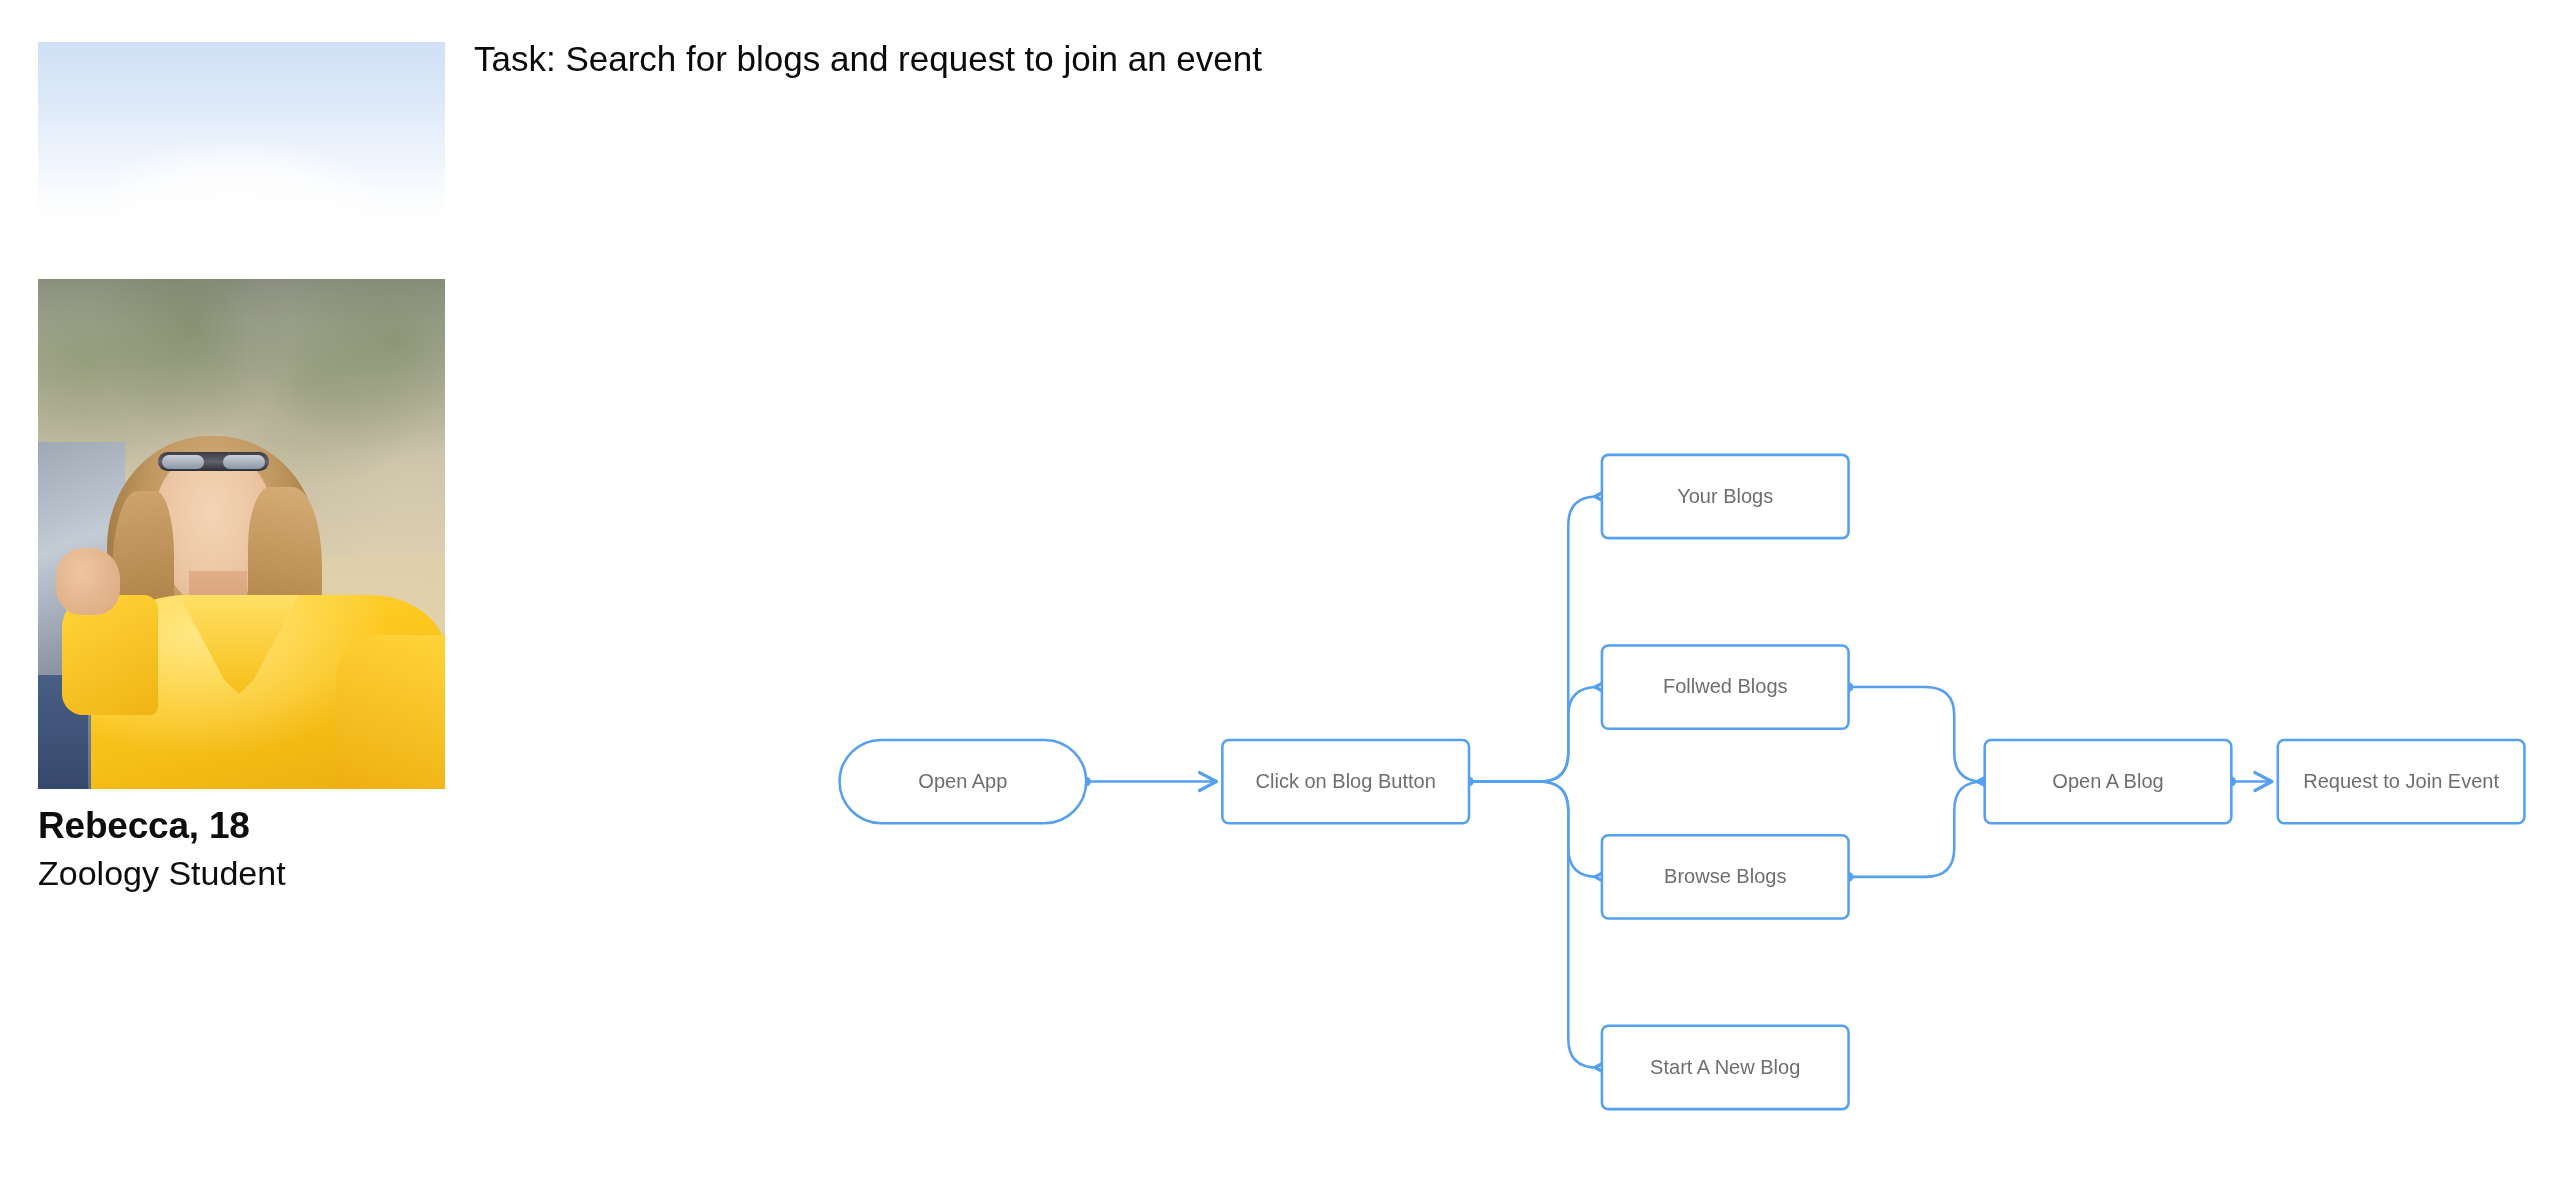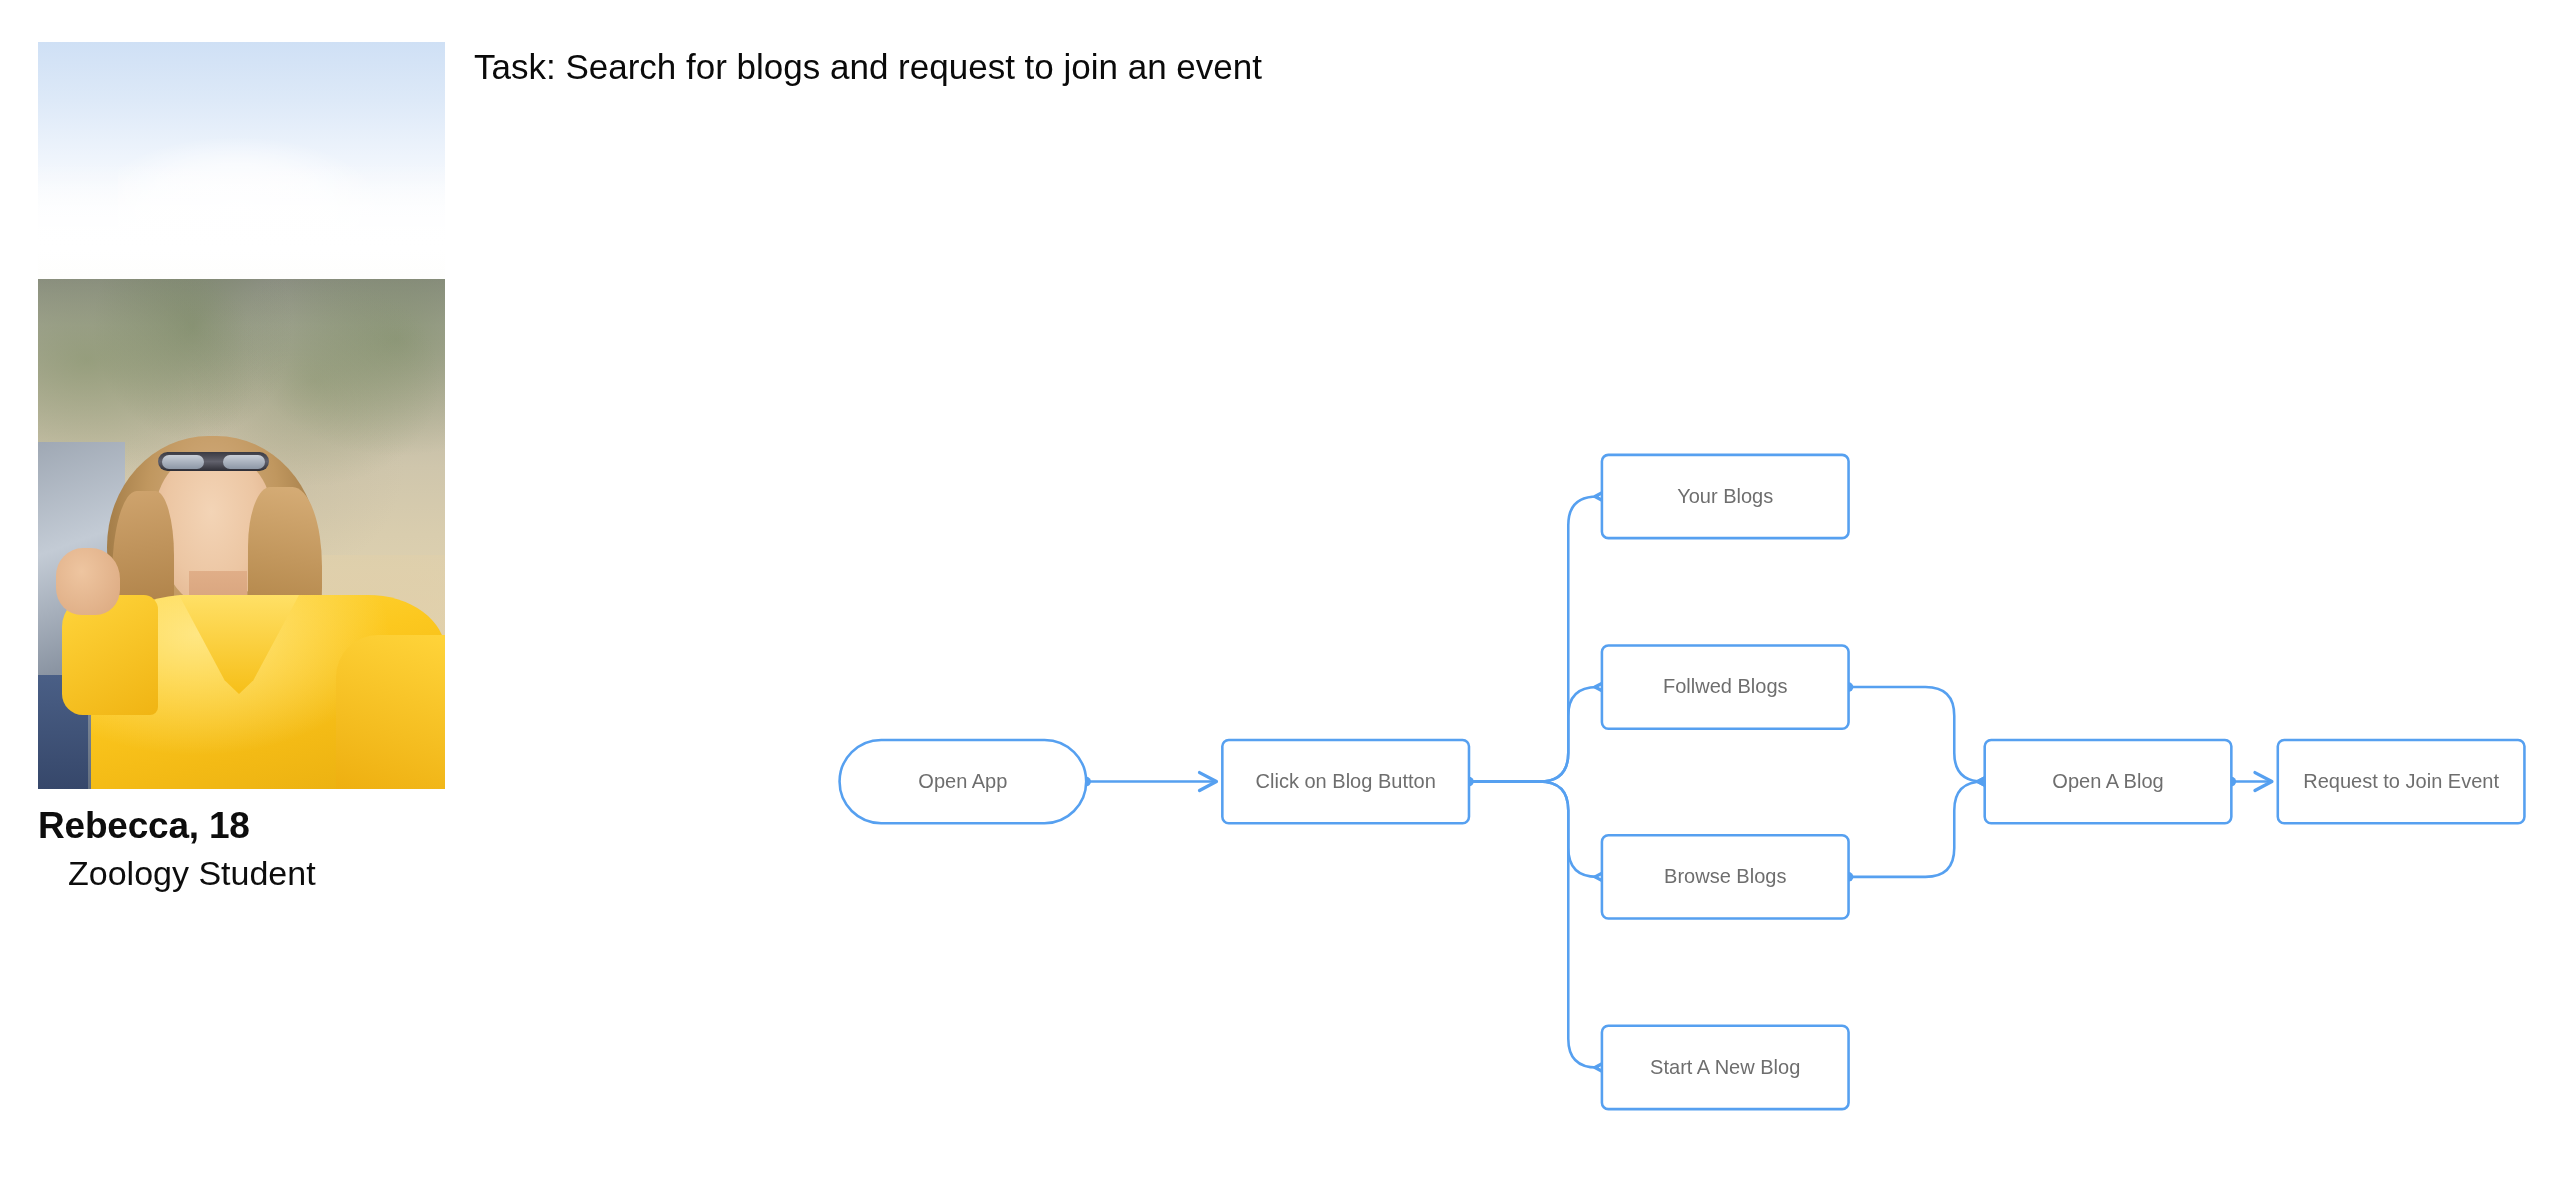--- a/index.html
+++ b/index.html
@@ -214,7 +214,7 @@
   .task-title {
     position: absolute;
     left: 474px;
-    top: 46px;
+    top: 38px;
     font-size: 35px;
     color: #0a0a0a;
     line-height: 1.2;

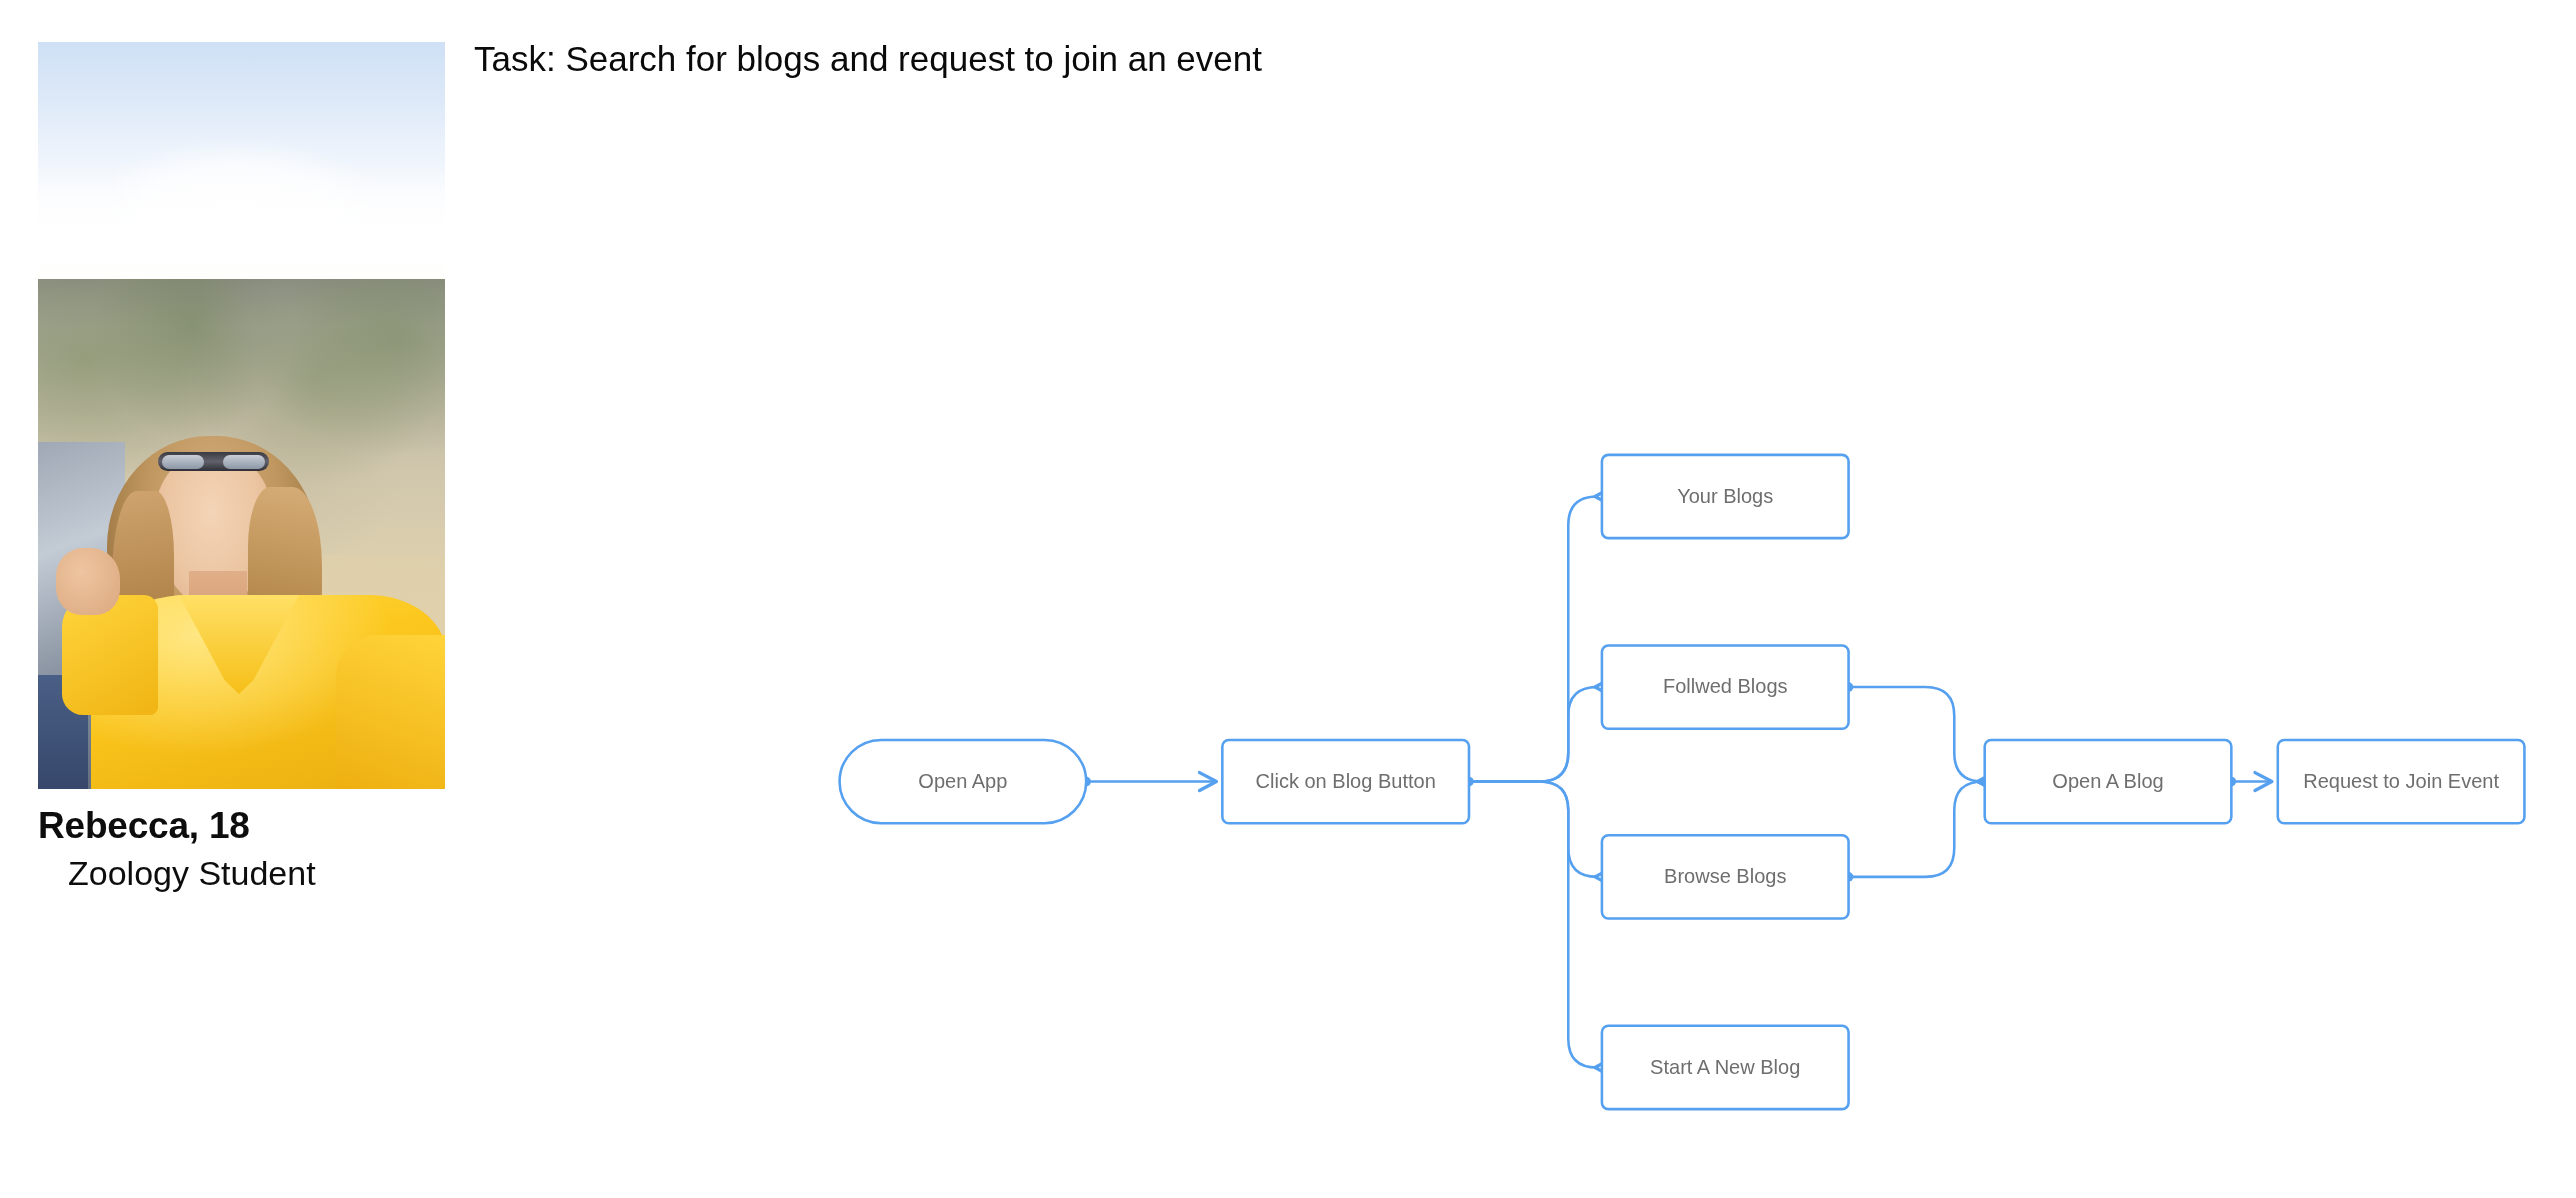--- a/index.html
+++ b/index.html
@@ -207,7 +207,6 @@
     font-weight: normal;
     color: #0d0d0d;
     line-height: 1.15;
-    margin-left: 30px;
   }
 
   

